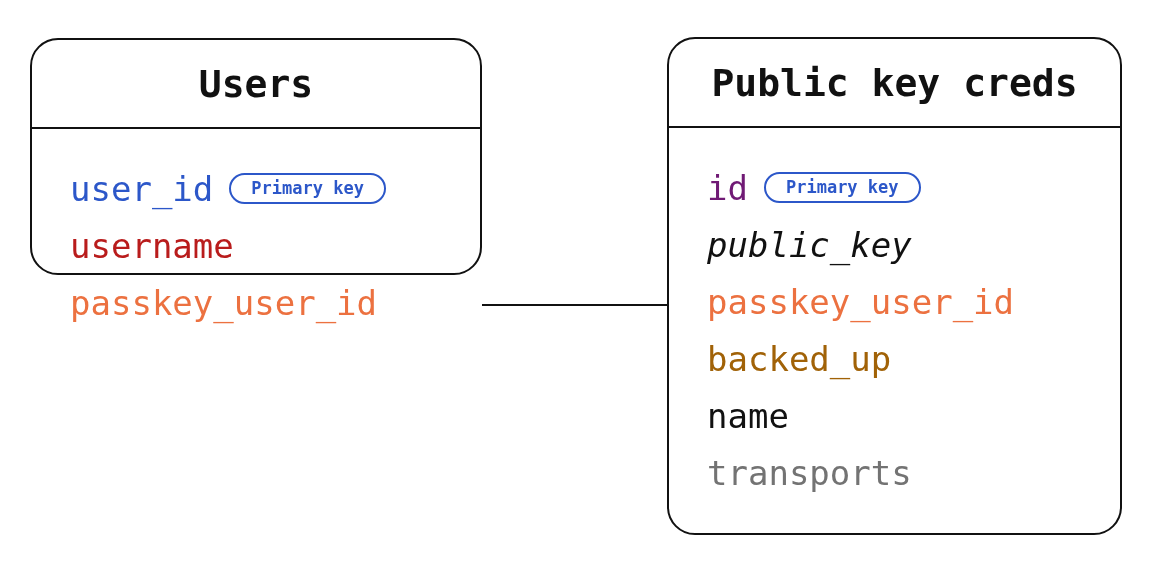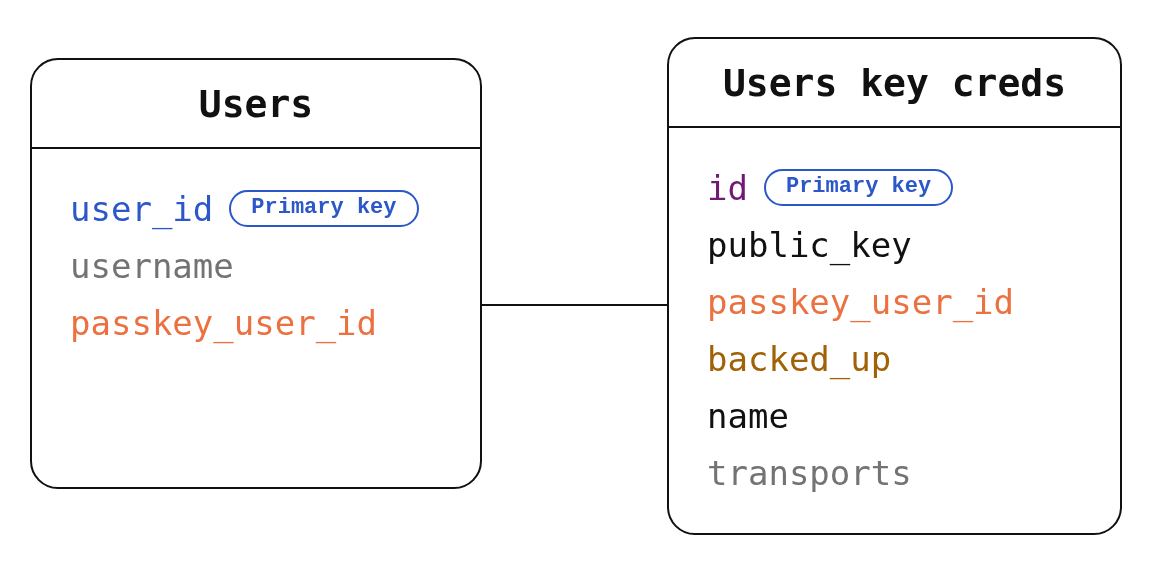--- a/index.html
+++ b/index.html
@@ -29,8 +29,7 @@
     left: 30px;
     top: 38px;
     width: 452px;
-    height: 431px;
-    margin-top: 20px;
+    height: 237px;
   }
   .entity-table.pkc {
     left: 667px;

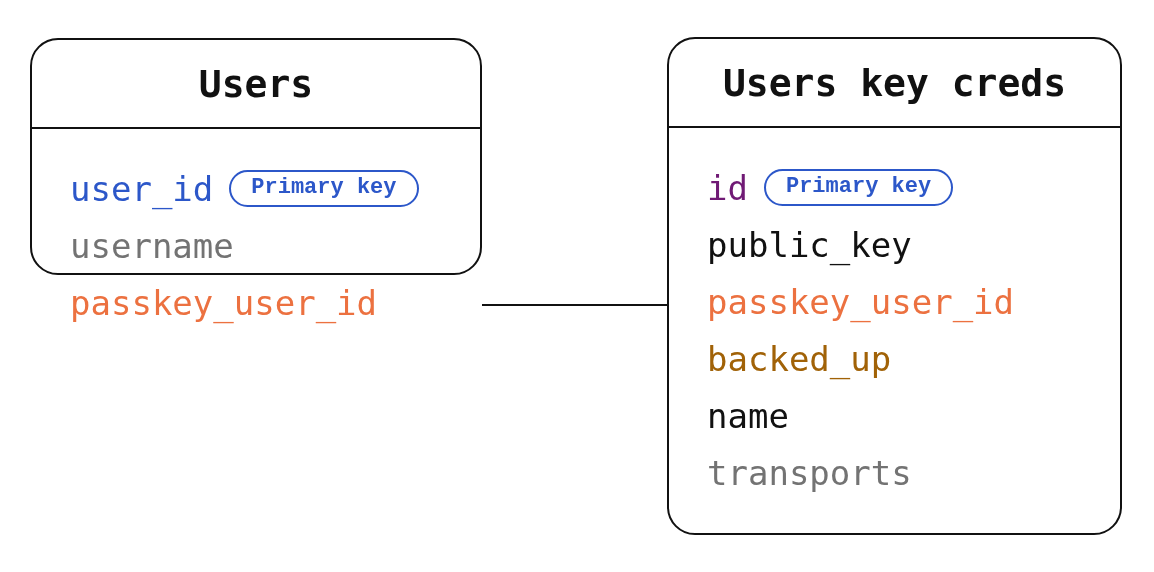--- a/index.html
+++ b/index.html
@@ -110,7 +110,7 @@
 
   <div class="entity-table pkc">
     <div class="table-header">
-      <span class="table-title">Users key creds</span>
+      <span class="table-title">Public key creds</span>
     </div>
     <div class="table-body">
         <div class="field-row">

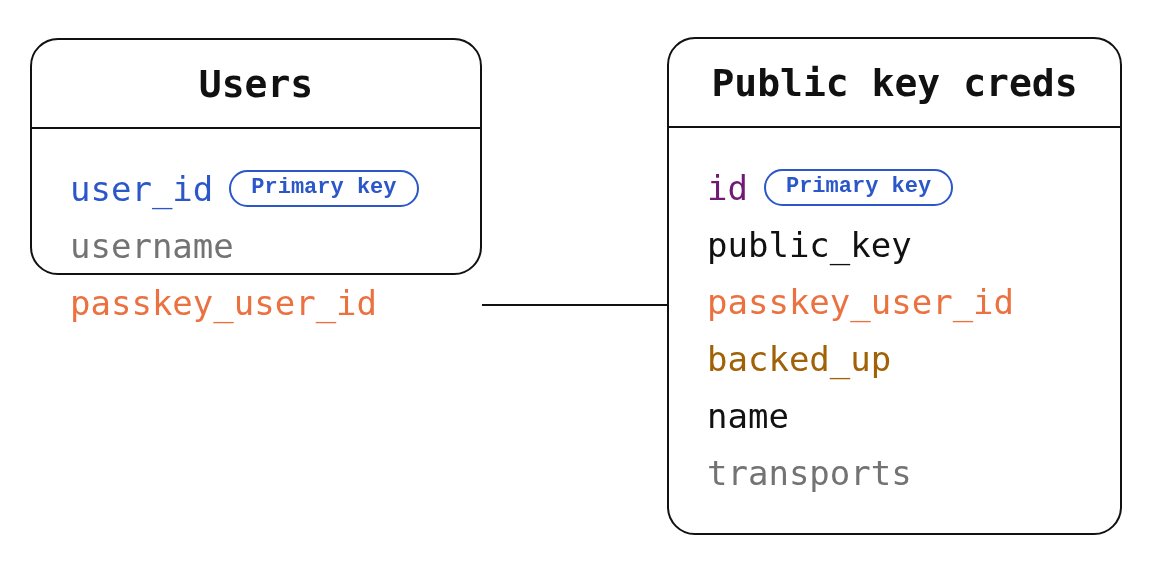--- a/index.html
+++ b/index.html
@@ -66,14 +66,13 @@
     white-space: nowrap;
   }
   .badge {
-    font-size: 22px;
+    font-size: 17px;
     font-weight: bold;
     border: 2px solid;
     border-radius: 999px;
     padding: 2px 20px;
     line-height: 1.3;
     white-space: nowrap;
-    font-family: Liberation Mono, monospace;
   }
   .connector {
     position: absolute;

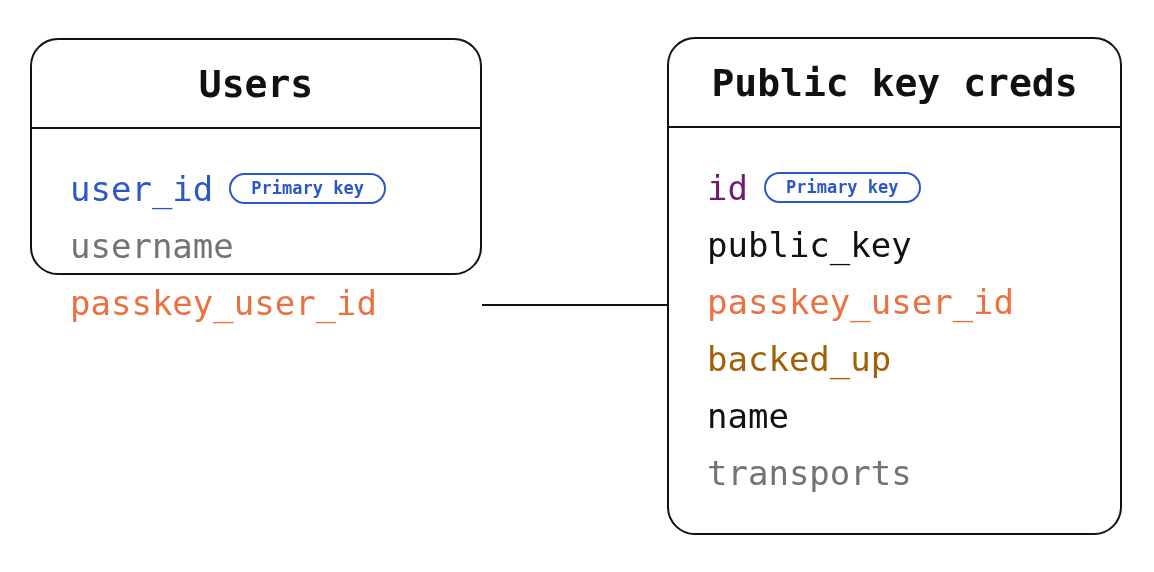--- a/index.html
+++ b/index.html
@@ -97,7 +97,7 @@
           <span class="badge" style="color: rgb(44, 87, 201); border-color: rgb(44, 87, 201);">Primary key</span>
         </div>
         <div class="field-row">
-          <span class="field-name" style="color: #737373;">username</span>
+          <span class="field-name" style="color: #b91c1c;">username</span>
         </div>
         <div class="field-row">
           <span class="field-name" style="color: rgb(236, 113, 64);">passkey_user_id</span>

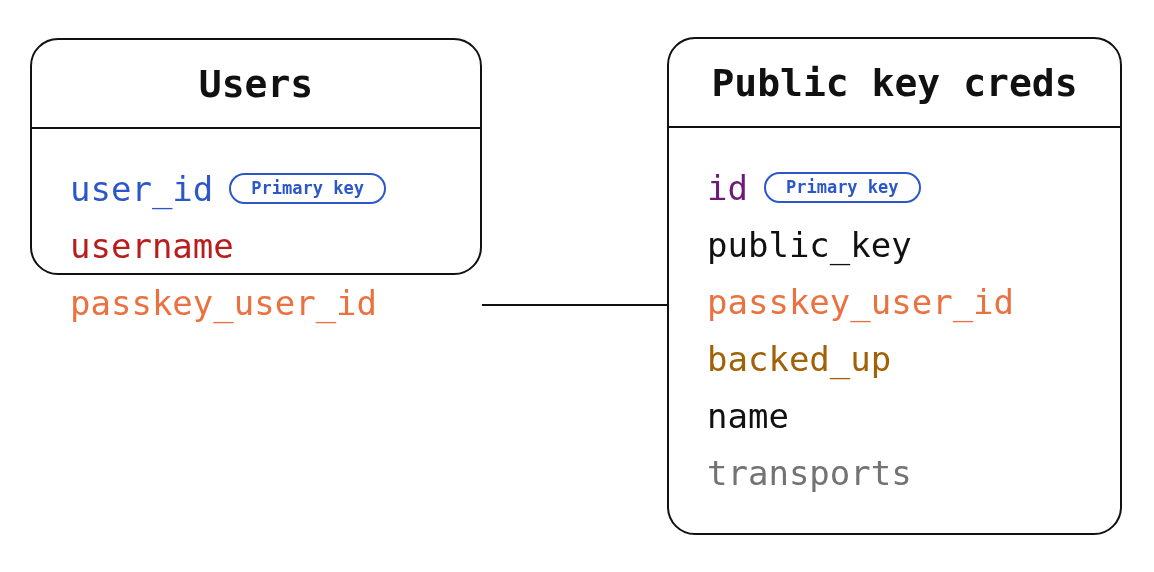--- a/index.html
+++ b/index.html
@@ -117,7 +117,7 @@
           <span class="badge" style="color: rgb(44, 87, 201); border-color: rgb(44, 87, 201);">Primary key</span>
         </div>
         <div class="field-row">
-          <span class="field-name" style="color: rgb(17, 17, 17);">public_key</span>
+          <span class="field-name" style="color: rgb(17, 17, 17); font-style: italic;">public_key</span>
         </div>
         <div class="field-row">
           <span class="field-name" style="color: rgb(236, 113, 64);">passkey_user_id</span>

